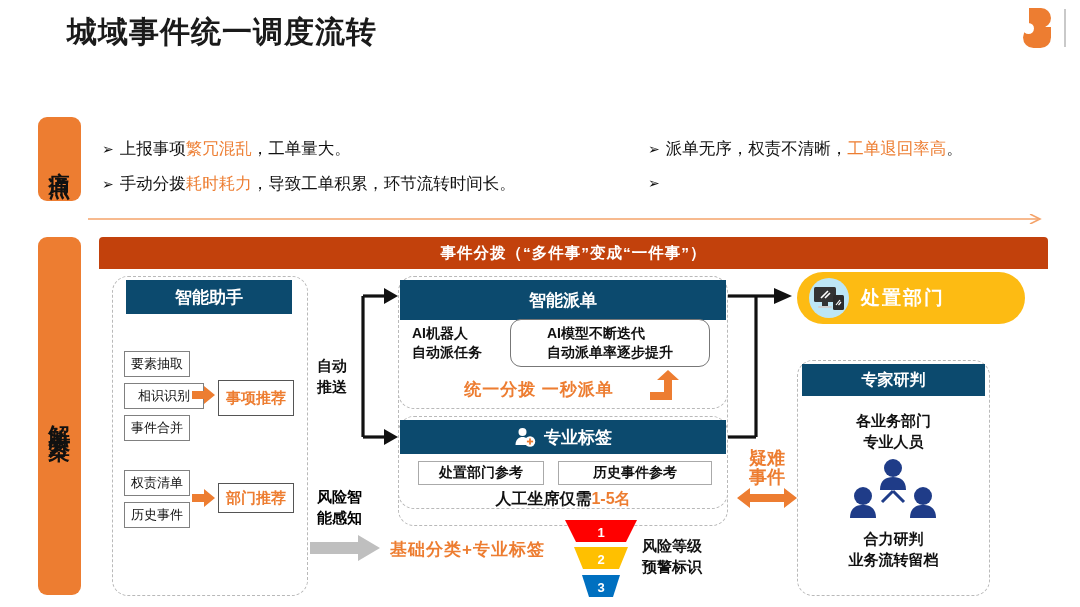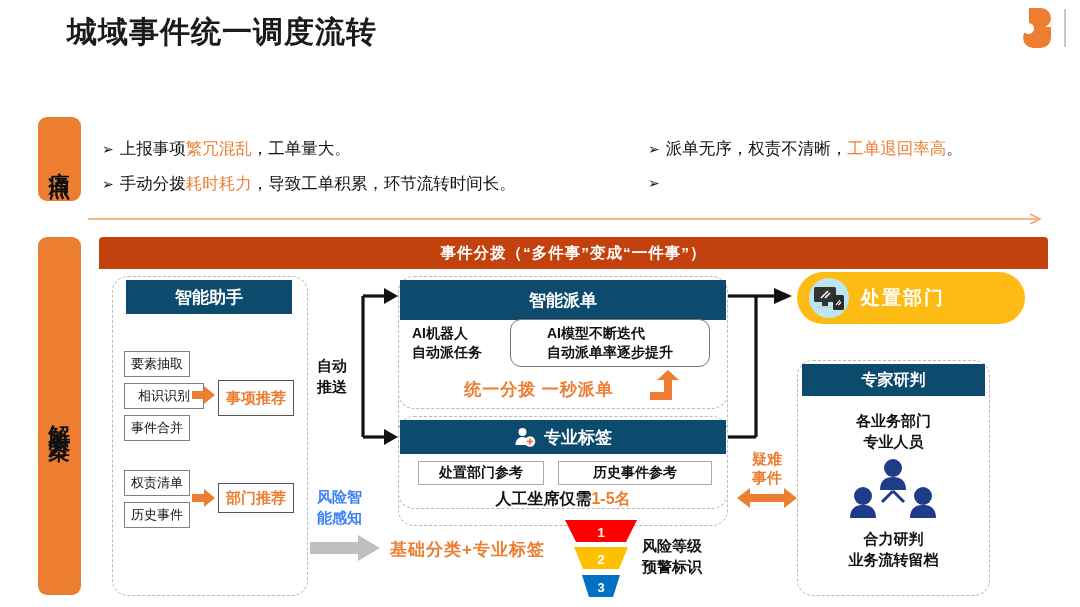--- a/index.html
+++ b/index.html
@@ -175,7 +175,7 @@
   
   #difficult-label {
     left: 745px; top: 449px; width: 44px;
-    font-size: 15px; font-weight: bold; color: #ED7D31;
+    font-size: 18px; font-weight: bold; color: #ED7D31;
     line-height: 19px; text-align: center;
   }
   #difficult-arrow { left: 737px; top: 487px; width: 60px; height: 22px; }

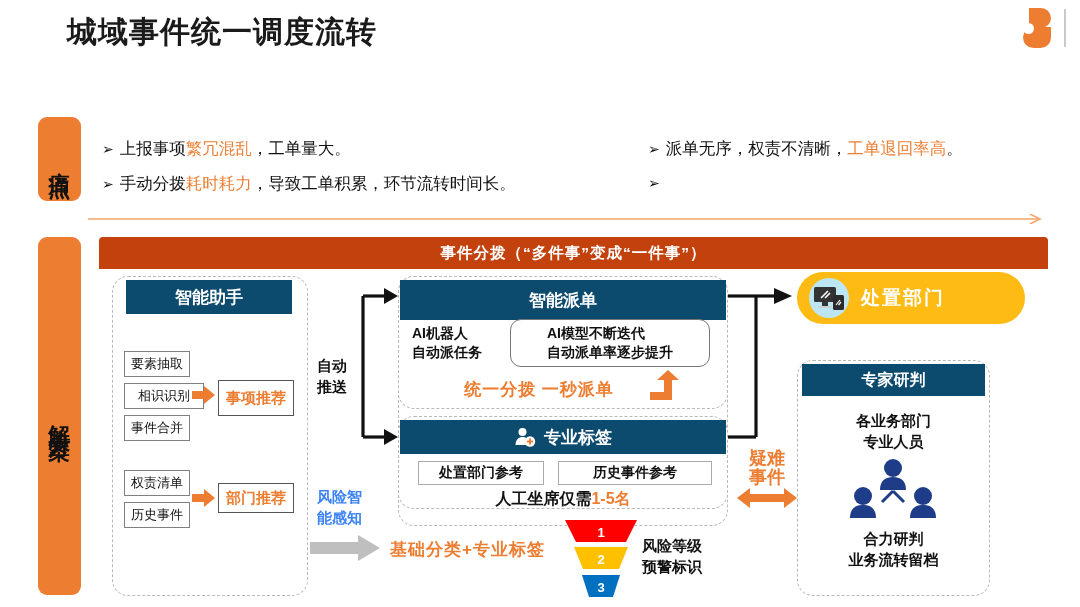--- a/index.html
+++ b/index.html
@@ -157,7 +157,7 @@
   }
   #risk-sense {
     left: 317px; top: 486px; width: 54px;
-    font-size: 15px; font-weight: bold; color: #3b82f6; line-height: 21px;
+    font-size: 15px; font-weight: bold; color: #000000; line-height: 21px;
   }
   #gray-arrow { left: 310px; top: 535px; width: 70px; height: 26px; }
   #base-class {

